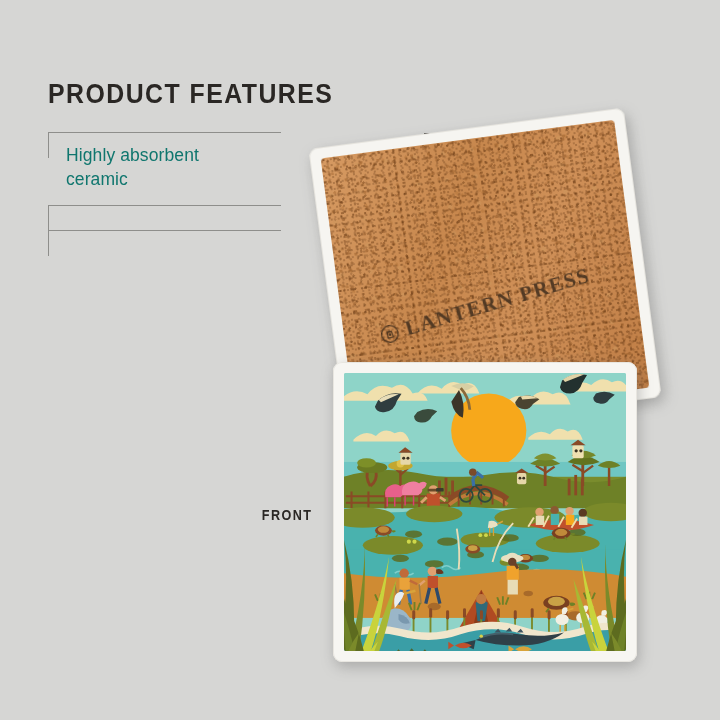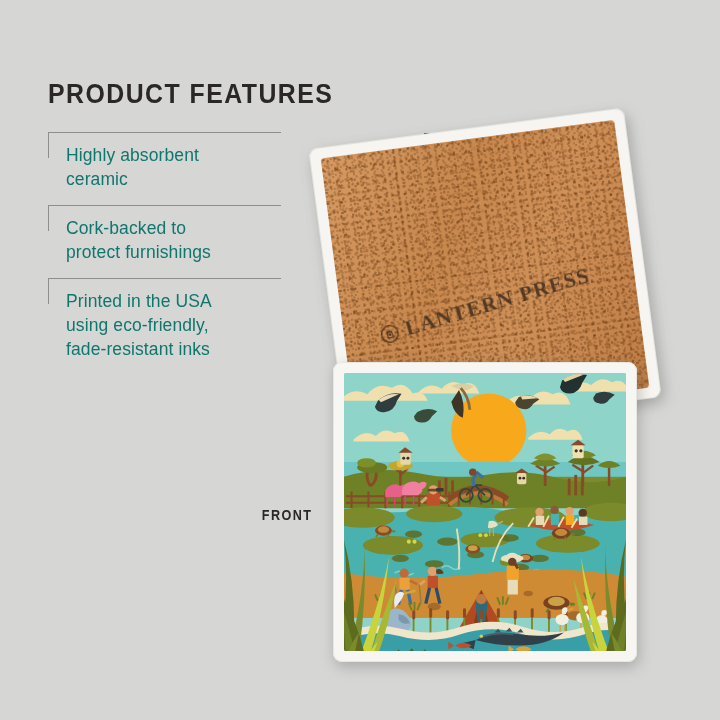--- a/index.html
+++ b/index.html
@@ -131,8 +131,6 @@
     <div class="feature-item">
       <span class="rule"></span>
       <span class="tick"></span>
-      <div class="txt">Cork-backed to
-protect furnishings</div>
     </div>
 
     <div class="feature-item">

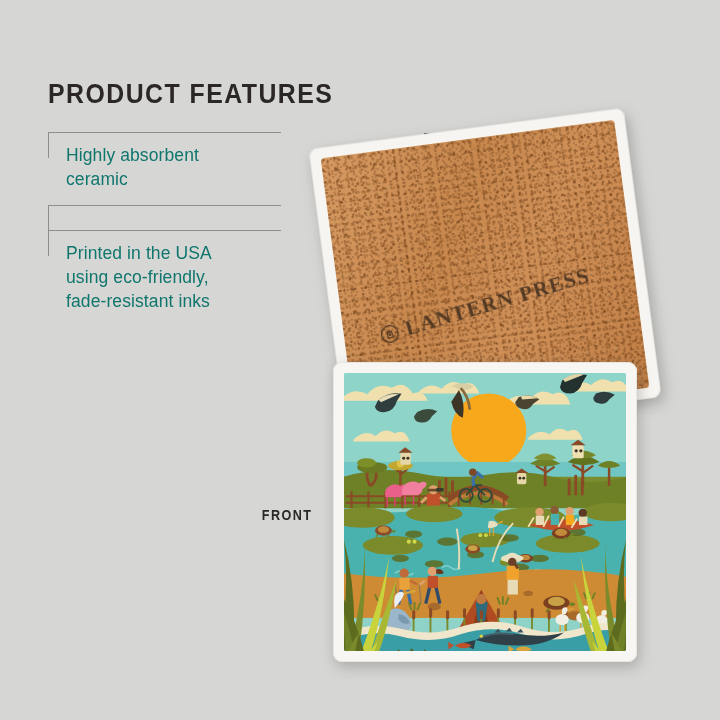--- a/index.html
+++ b/index.html
@@ -136,9 +136,6 @@
     <div class="feature-item">
       <span class="rule"></span>
       <span class="tick"></span>
-      <div class="txt">Printed in the USA
-using eco-friendly,
-fade-resistant inks</div>
     </div>
   </section>
 

